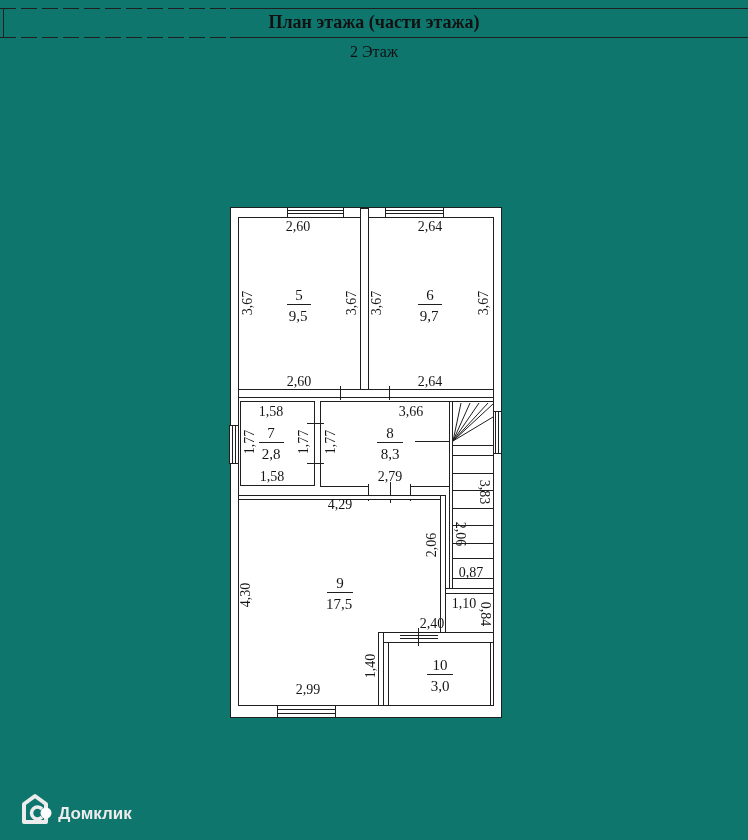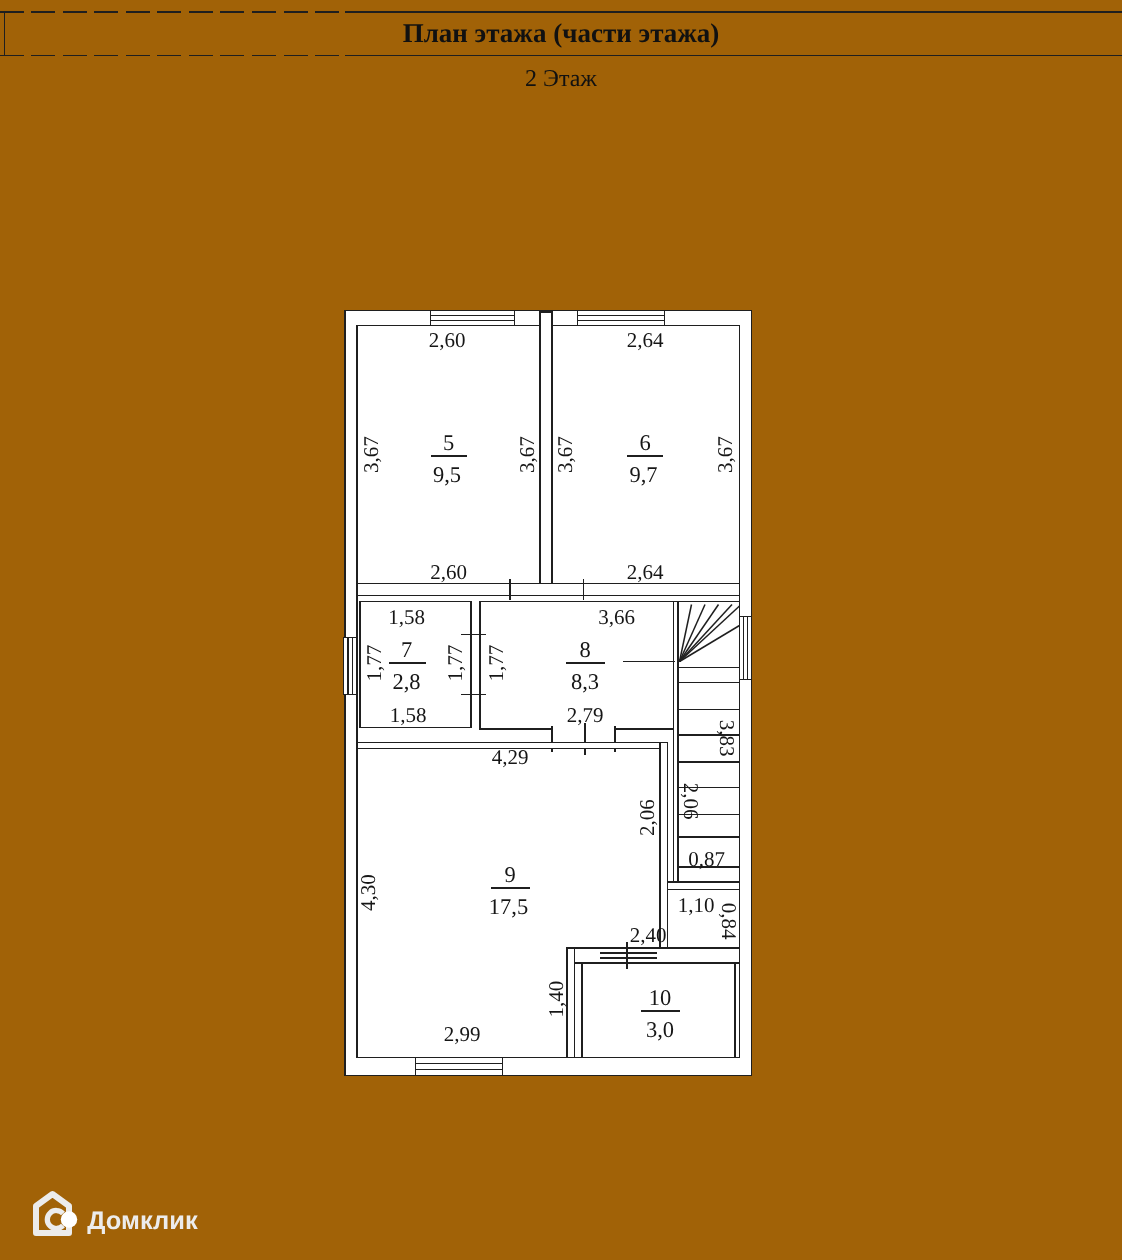--- a/index.html
+++ b/index.html
@@ -6,7 +6,7 @@
   .page{
     position:relative;
     width:748px;height:840px;
-    background:#a16207;
+    background:#0f766e;
     overflow:hidden;
     font-family:"Liberation Serif", serif;
   }

